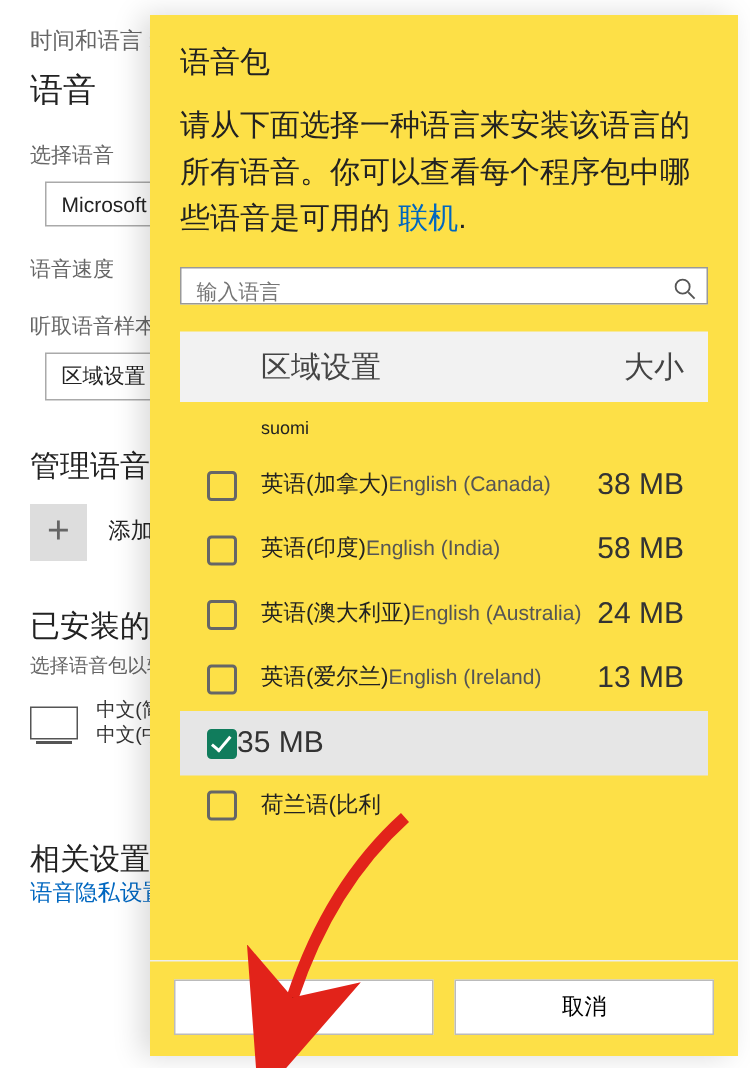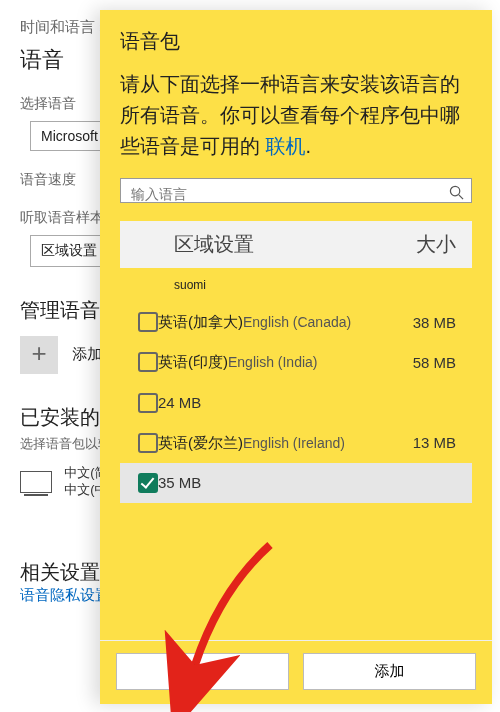--- a/index.html
+++ b/index.html
@@ -37,7 +37,7 @@
   .dlg .cb{width:20px;height:20px;border:2px solid #666;border-radius:3px;flex:none;position:relative}
   .dlg .cb.on{background:#107c5c;border-color:#107c5c}
   .dlg .cb.on:after{content:"";position:absolute;left:4px;top:0;width:5px;height:11px;border:solid #fff;border-width:0 2px 2px 0;transform:rotate(40deg)}
-  .dlg .txt{flex:1;line-height:1.35}
+  .dlg .txt{margin-left:16px;flex:1;line-height:1.35}
   .dlg .txt .l1{font-size:15px;color:#222}
   .dlg .txt .l2{font-size:14px;color:#555}
   .dlg .size{font-size:15px;color:#333}

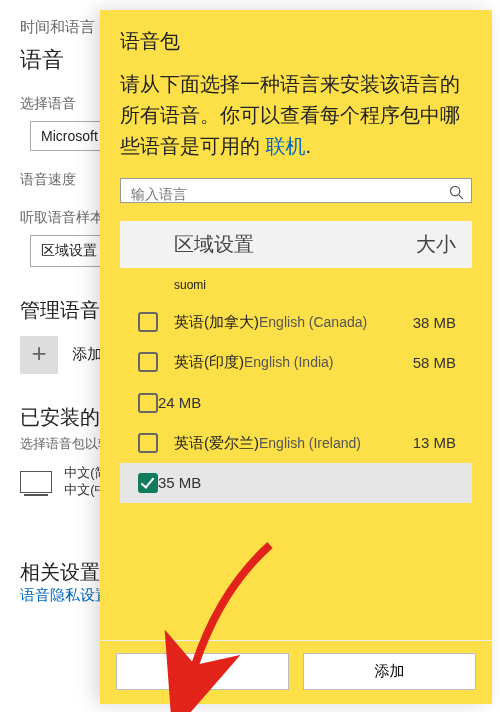--- a/index.html
+++ b/index.html
@@ -40,7 +40,7 @@
   .dlg .txt{margin-left:16px;flex:1;line-height:1.35}
   .dlg .txt .l1{font-size:15px;color:#222}
   .dlg .txt .l2{font-size:14px;color:#555}
-  .dlg .size{font-size:15px;color:#333}
+  .dlg .size{font-size:20px;color:#333}
   .dlg .single{padding-left:54px;font-size:12px}
   .dlg .btns{display:flex;gap:14px;padding:12px 16px 14px;border-top:1px solid #eee}
   .dlg .btns button{flex:1;padding:8px 0;background:#fff;border:1px solid #bbb;font-size:15px}

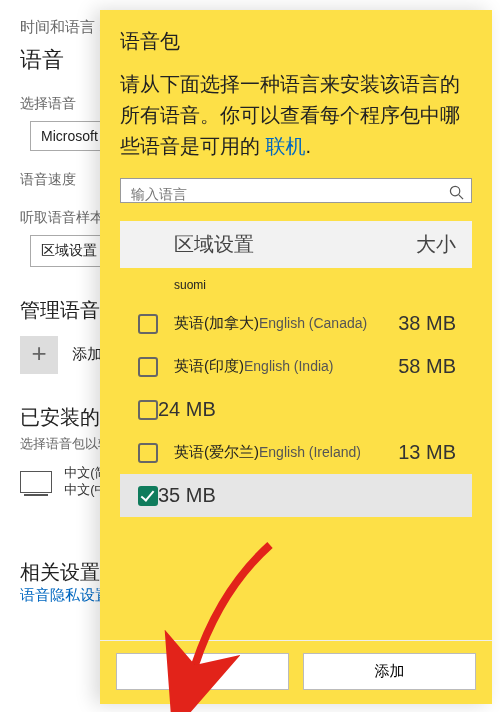--- a/index.html
+++ b/index.html
@@ -107,6 +107,7 @@
         </div>
         <div class="item">
           <span class="cb"></span>
+          <span class="txt"><span class="l1">英语(澳大利亚)</span><span class="l2">English (Australia)</span></span>
           <span class="size">24 MB</span>
         </div>
         <div class="item">

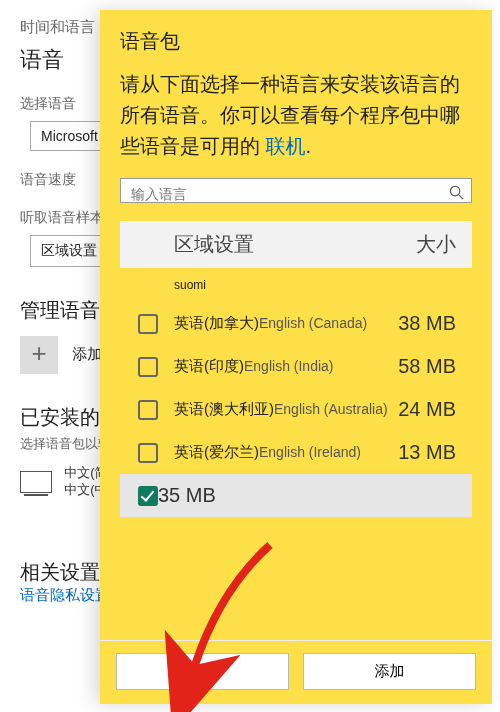--- a/index.html
+++ b/index.html
@@ -119,6 +119,11 @@
           <span class="cb on"></span>
           <span class="size">35 MB</span>
         </div>
+        <div class="item">
+          <span class="cb"></span>
+          <span class="txt"><span class="l1">荷兰语(比利</span></span>
+          <span class="size"></span>
+        </div>
       </div>
  </div>
  <div class="btns">

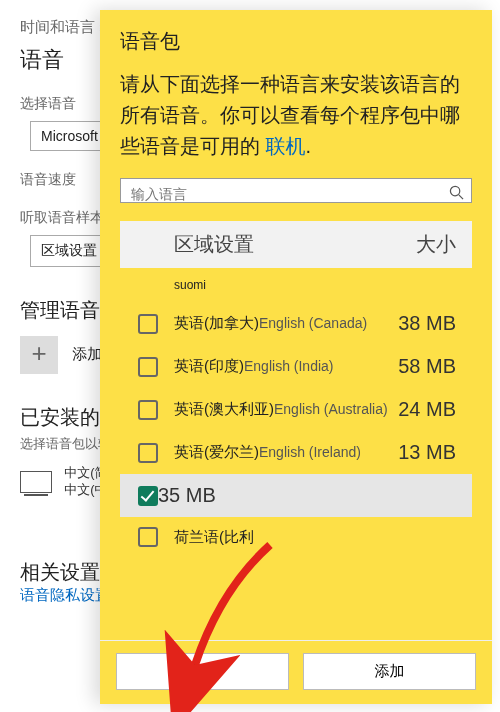--- a/index.html
+++ b/index.html
@@ -127,8 +127,8 @@
       </div>
  </div>
  <div class="btns">
+    <button>添加</button>
     <button>取消</button>
-    <button>添加</button>
  </div>
 </div>
 

